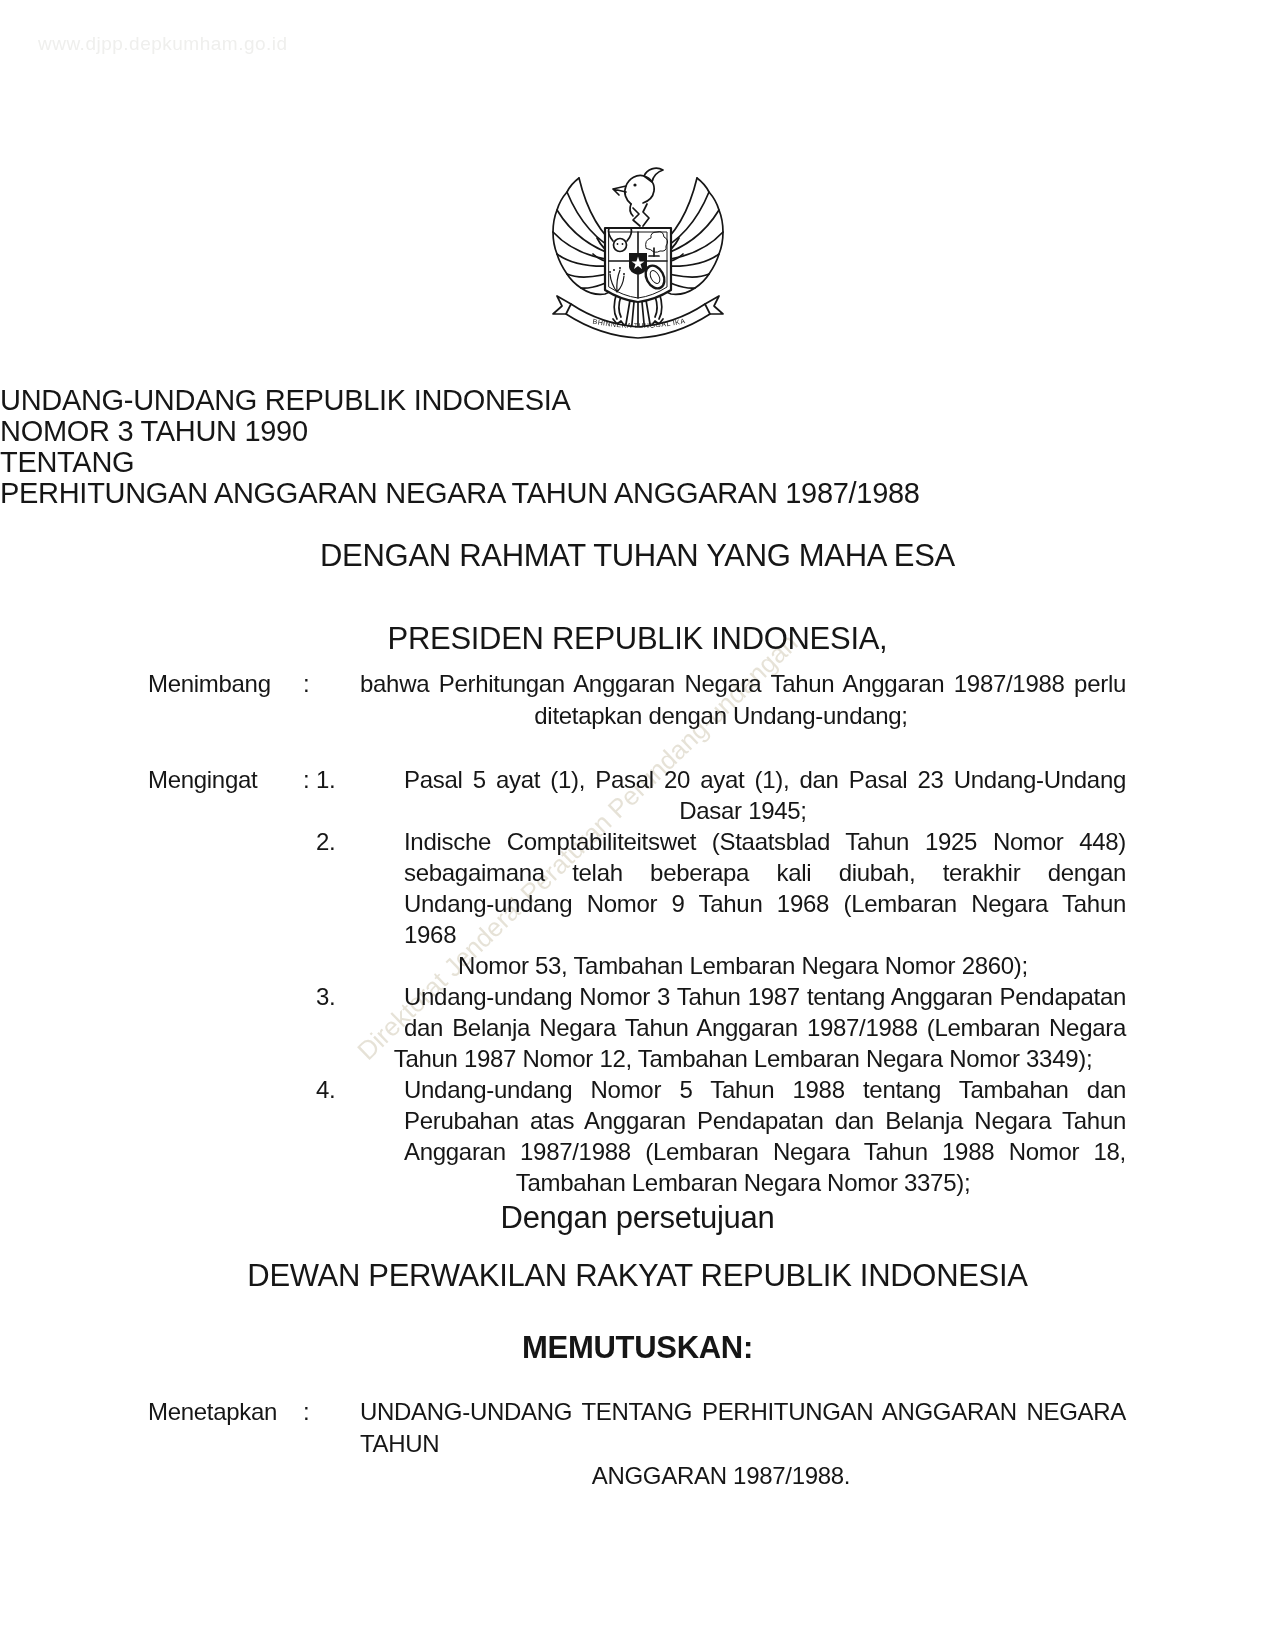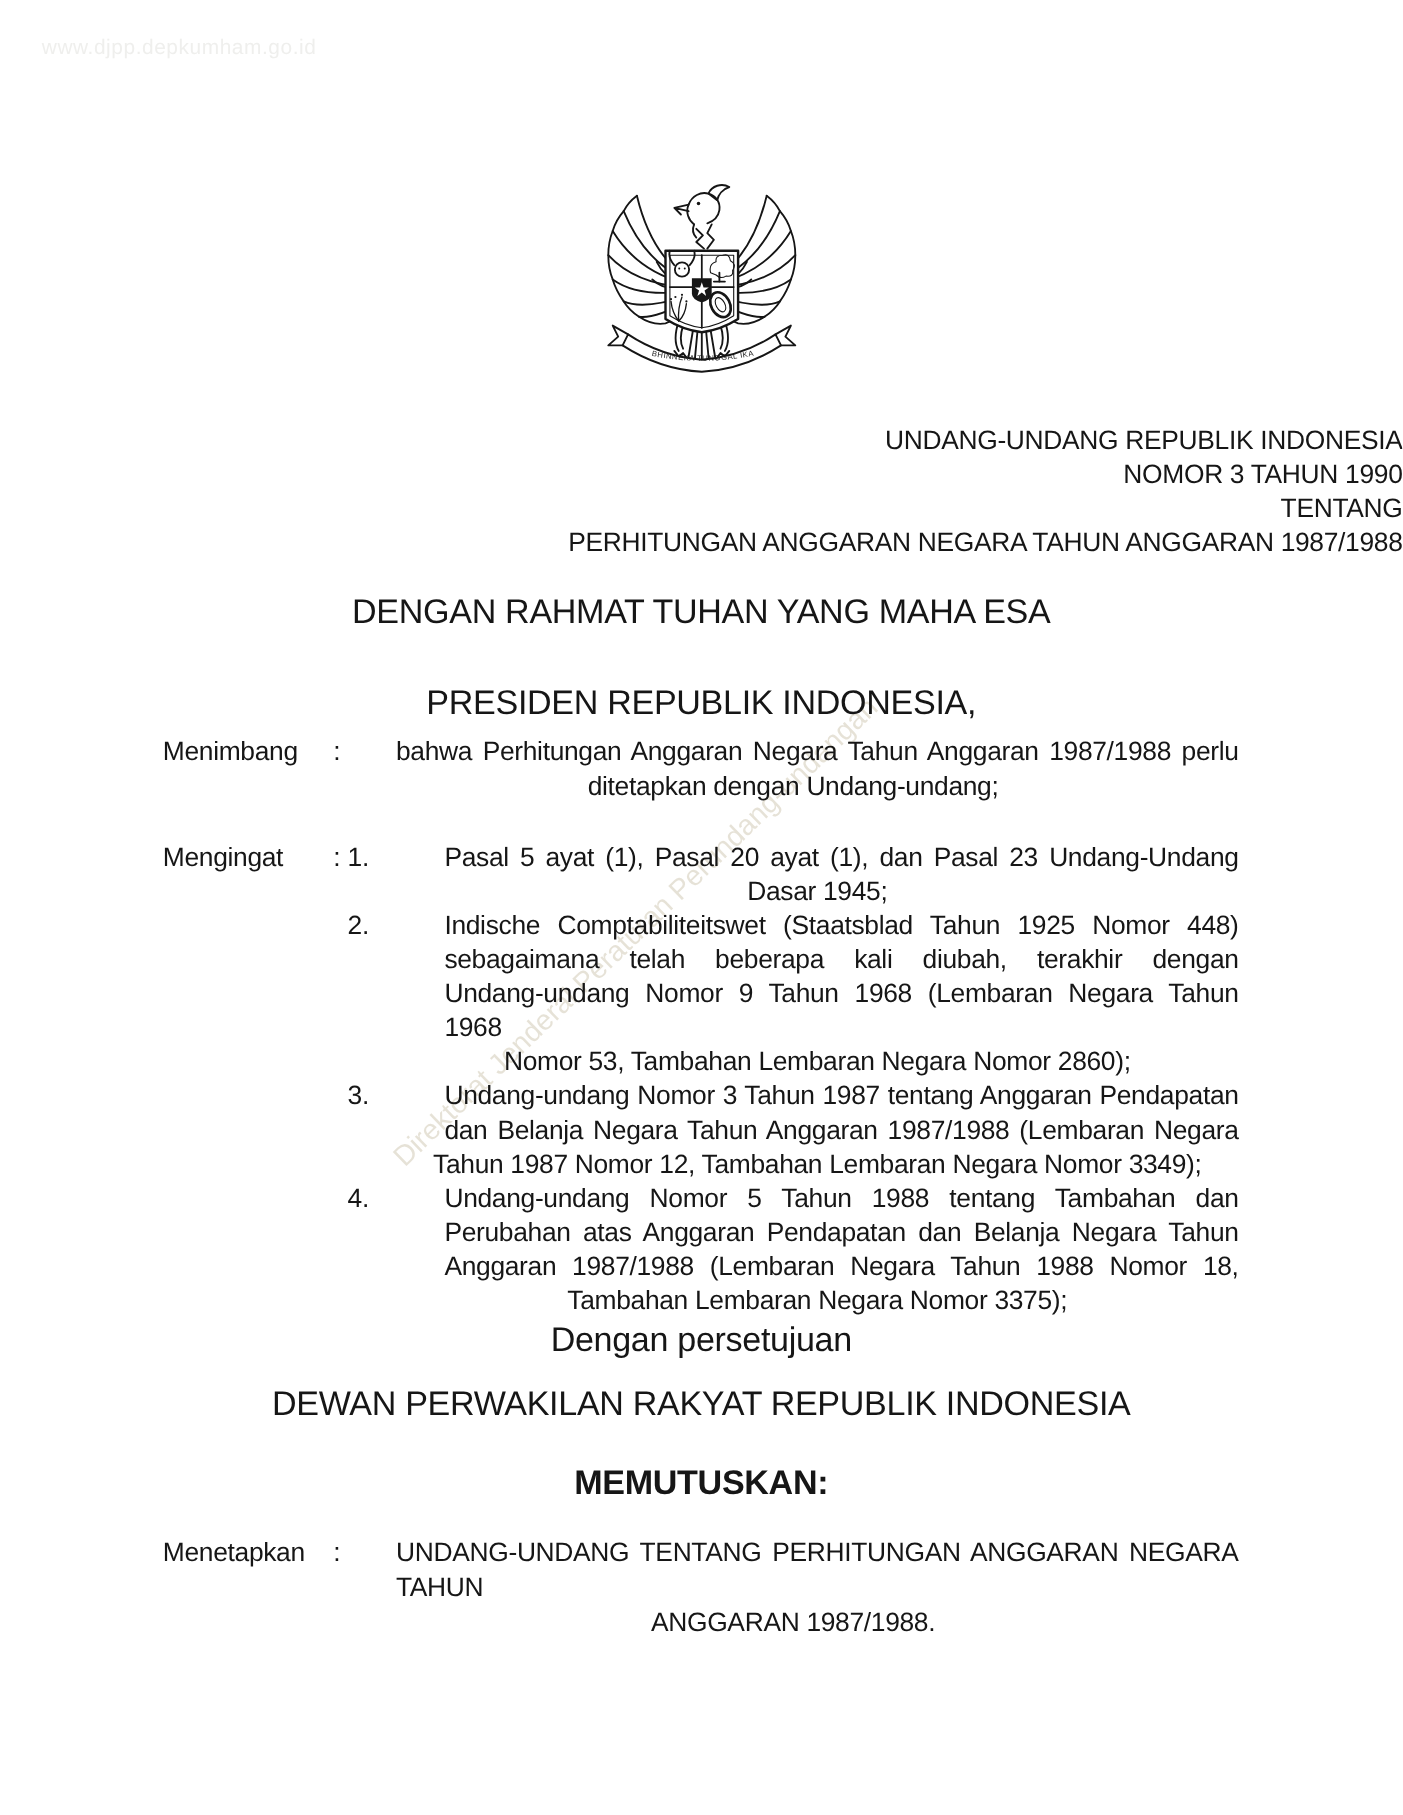--- a/index.html
+++ b/index.html
@@ -14,8 +14,8 @@
 
   .emblem{position:absolute;top:164px;left:calc(50% - 95px);width:190px;height:182px;}
 
-  .title-block{position:absolute;top:385px;left:0;width:100%;text-align:right;
-               font-size:24px;line-height:31px;letter-spacing:-.3px;}
+  .title-block{position:absolute;top:385px;left:0;width:100%;text-align:left;
+               font-size:29px;line-height:31px;letter-spacing:-.3px;}
   .cline{position:absolute;left:0;width:100%;text-align:center;font-size:31px;
          line-height:28px;letter-spacing:-.3px;}
   .cl-rahmat{top:542px;}

